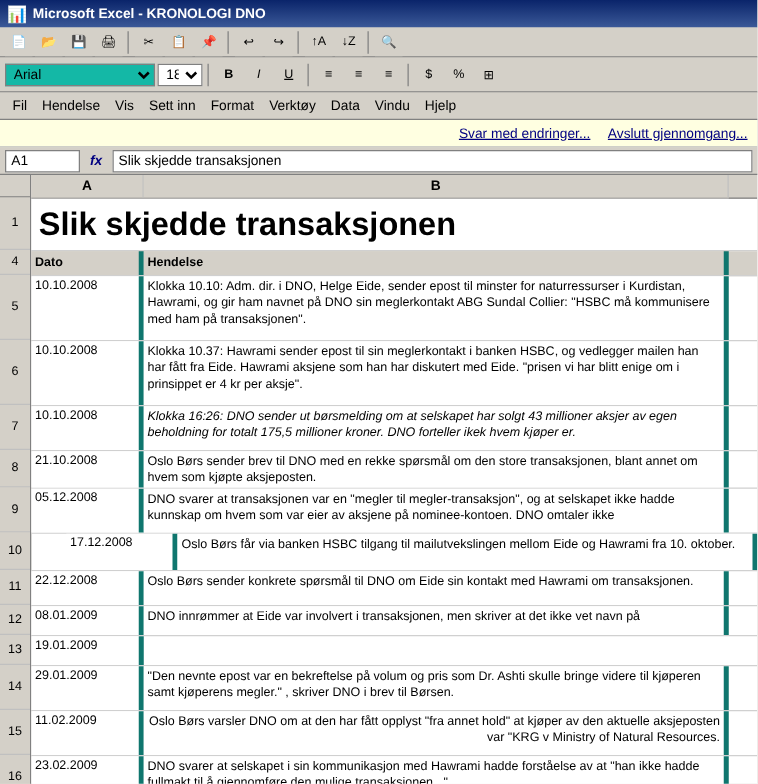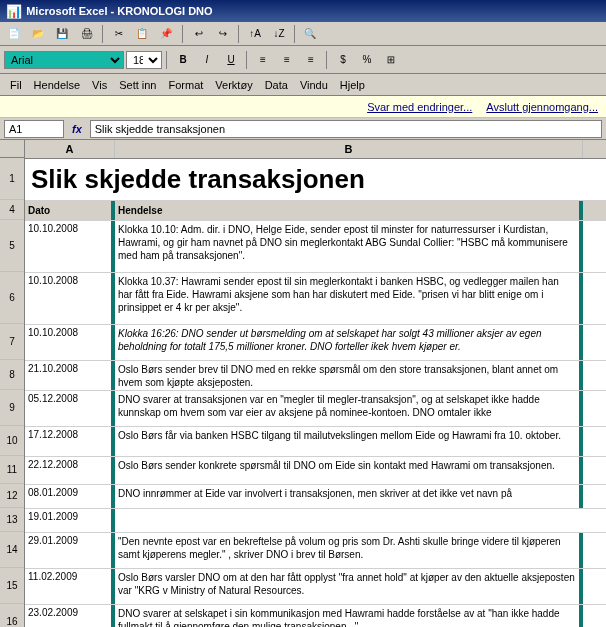--- a/index.html
+++ b/index.html
@@ -352,7 +352,7 @@
       </div>
     </div>
 
-    <div class="grid-row" style="height:30px;">
+    <div class="grid-row" style="height:30px;padding-left:28px;">
       <div class="cell col-a" style="align-items:flex-start; padding-top:2px;">
         <span>17.12.2008</span>
       </div>

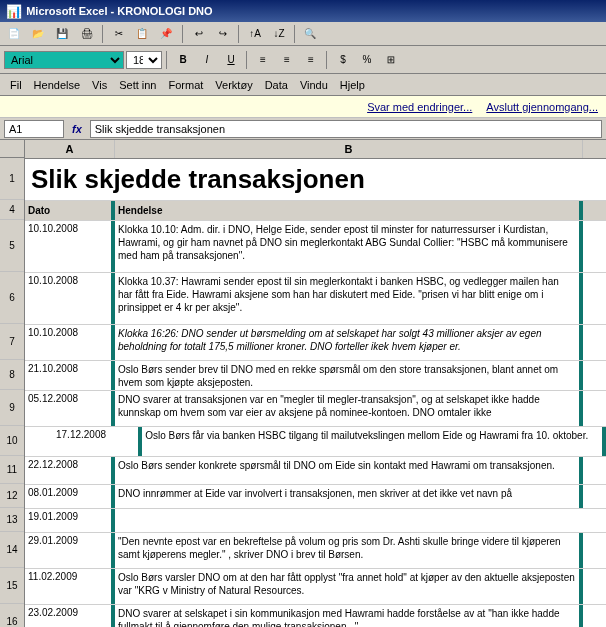--- a/index.html
+++ b/index.html
@@ -394,17 +394,17 @@
       </div>
     </div>
 
+    <div class="grid-row" style="height:36px;text-align:right;">
+      <div class="cell col-a" style="align-items:flex-start; padding-top:2px;">
+        <span>11.02.2009</span>
+      </div>
+      <div class="cell col-b" style="white-space:normal; word-wrap:break-word; line-height:1.3; padding:2px 3px;">
+        <span style="white-space:normal; word-wrap:break-word;">Oslo Børs varsler DNO om at den har fått opplyst "fra annet hold" at kjøper av den aktuelle aksjeposten var "KRG v Ministry of Natural Resources.</span>
+      </div>
+    </div>
+
     <div class="grid-row" style="height:36px;">
       <div class="cell col-a" style="align-items:flex-start; padding-top:2px;">
-        <span>11.02.2009</span>
-      </div>
-      <div class="cell col-b" style="white-space:normal; word-wrap:break-word; line-height:1.3; padding:2px 3px;">
-        <span style="white-space:normal; word-wrap:break-word;">Oslo Børs varsler DNO om at den har fått opplyst "fra annet hold" at kjøper av den aktuelle aksjeposten var "KRG v Ministry of Natural Resources.</span>
-      </div>
-    </div>
-
-    <div class="grid-row" style="height:36px;">
-      <div class="cell col-a" style="align-items:flex-start; padding-top:2px;">
         <span>23.02.2009</span>
       </div>
       <div class="cell col-b" style="white-space:normal; word-wrap:break-word; line-height:1.3; padding:2px 3px;">

